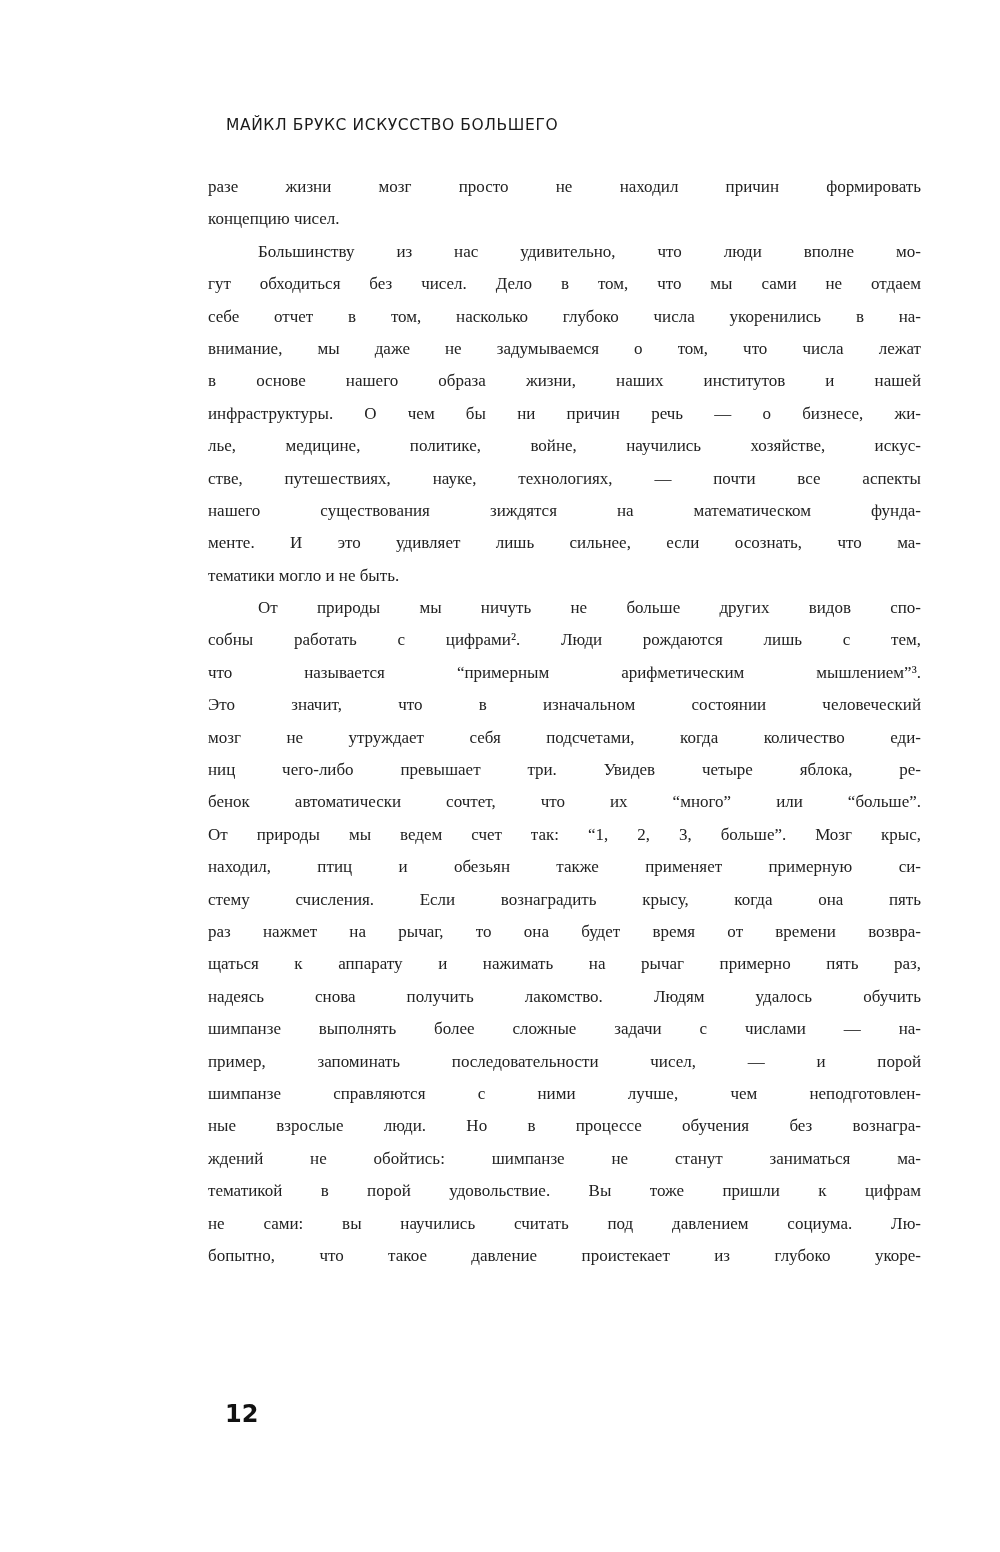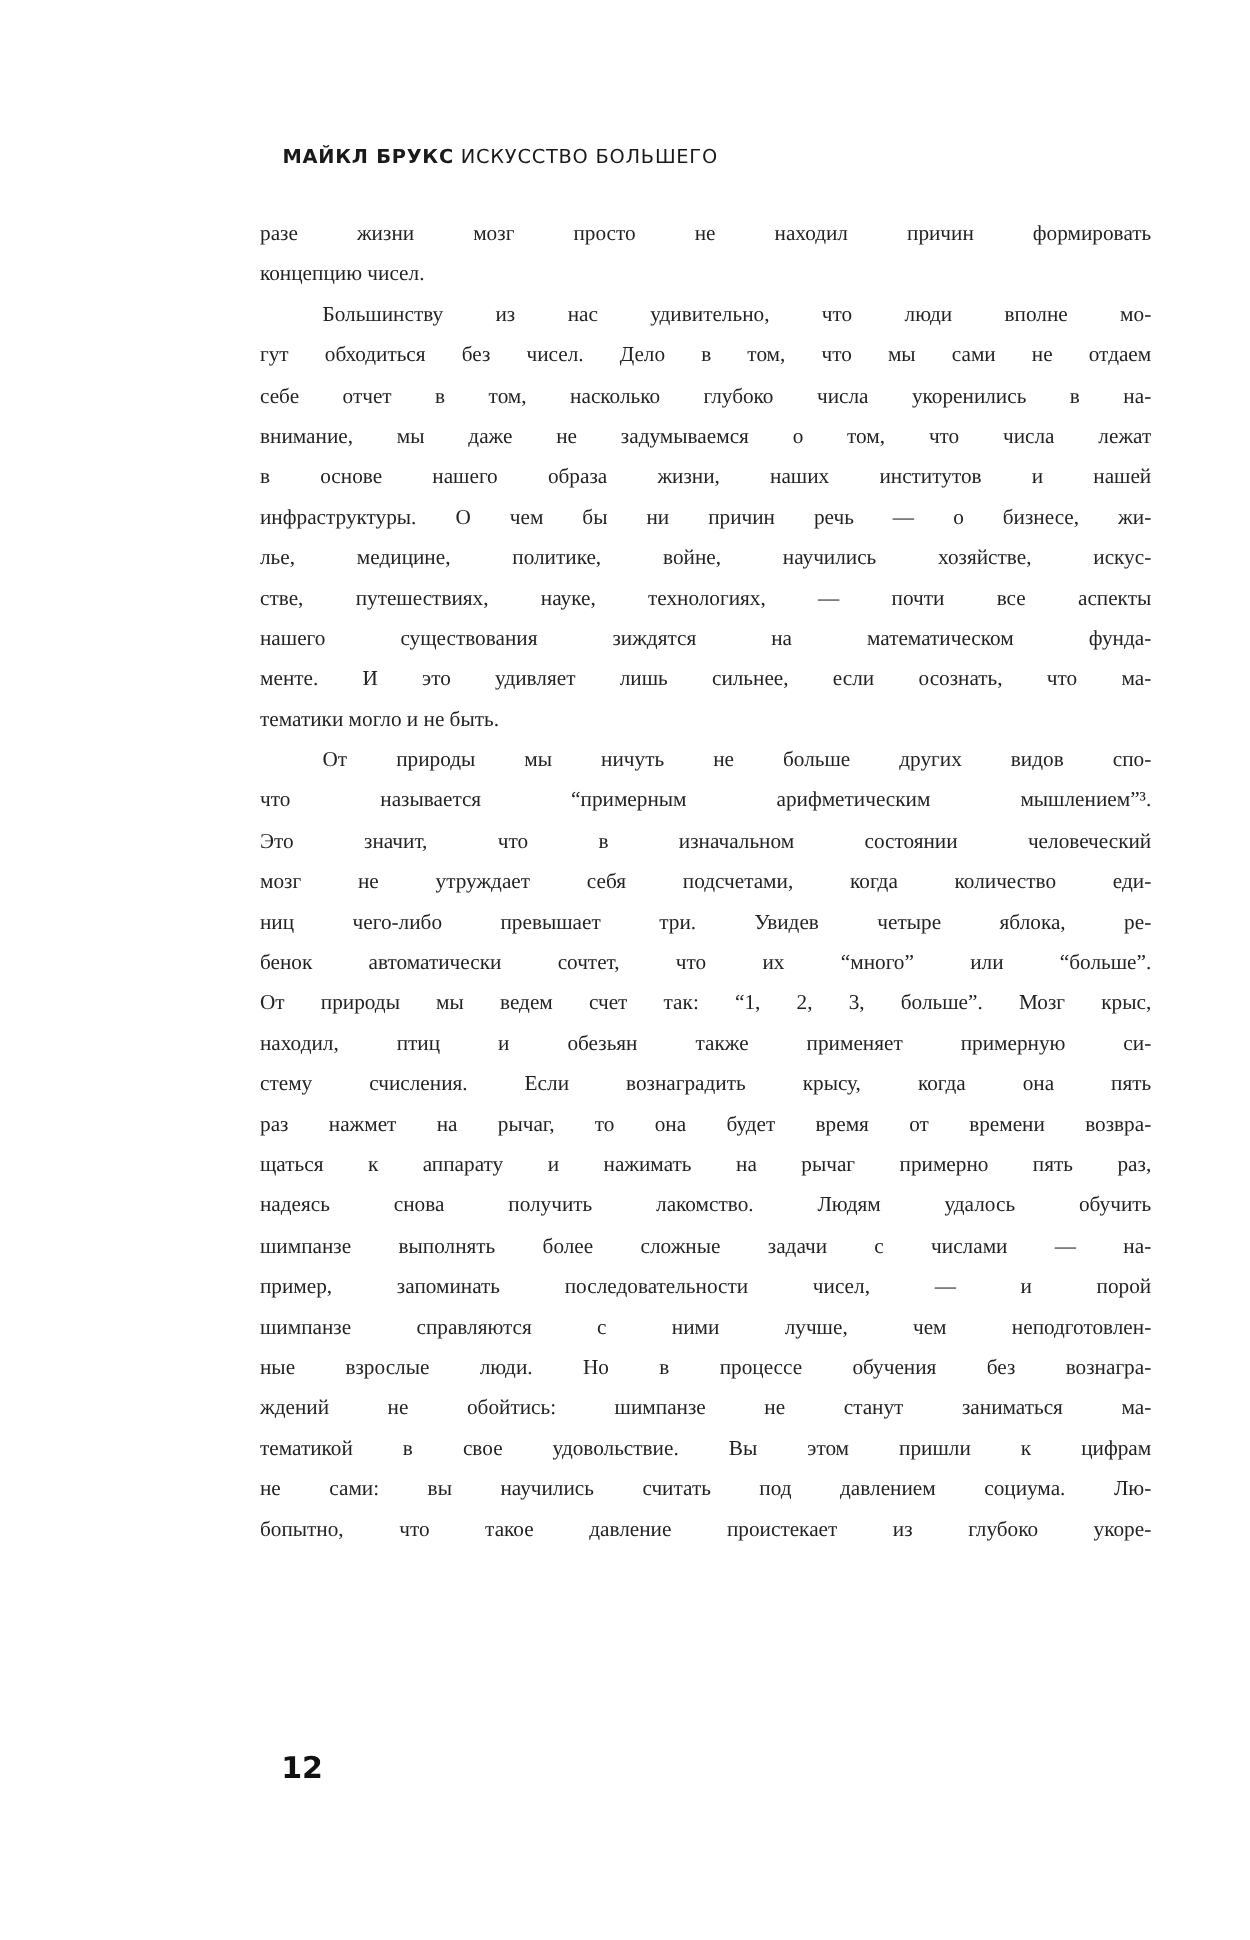--- a/index.html
+++ b/index.html
@@ -25,7 +25,7 @@
       white-space: nowrap;
     }
     .running-head .author {
-      font-weight: bold;
+      font-weight: normal;
     }
     .text-block {
       position: absolute;

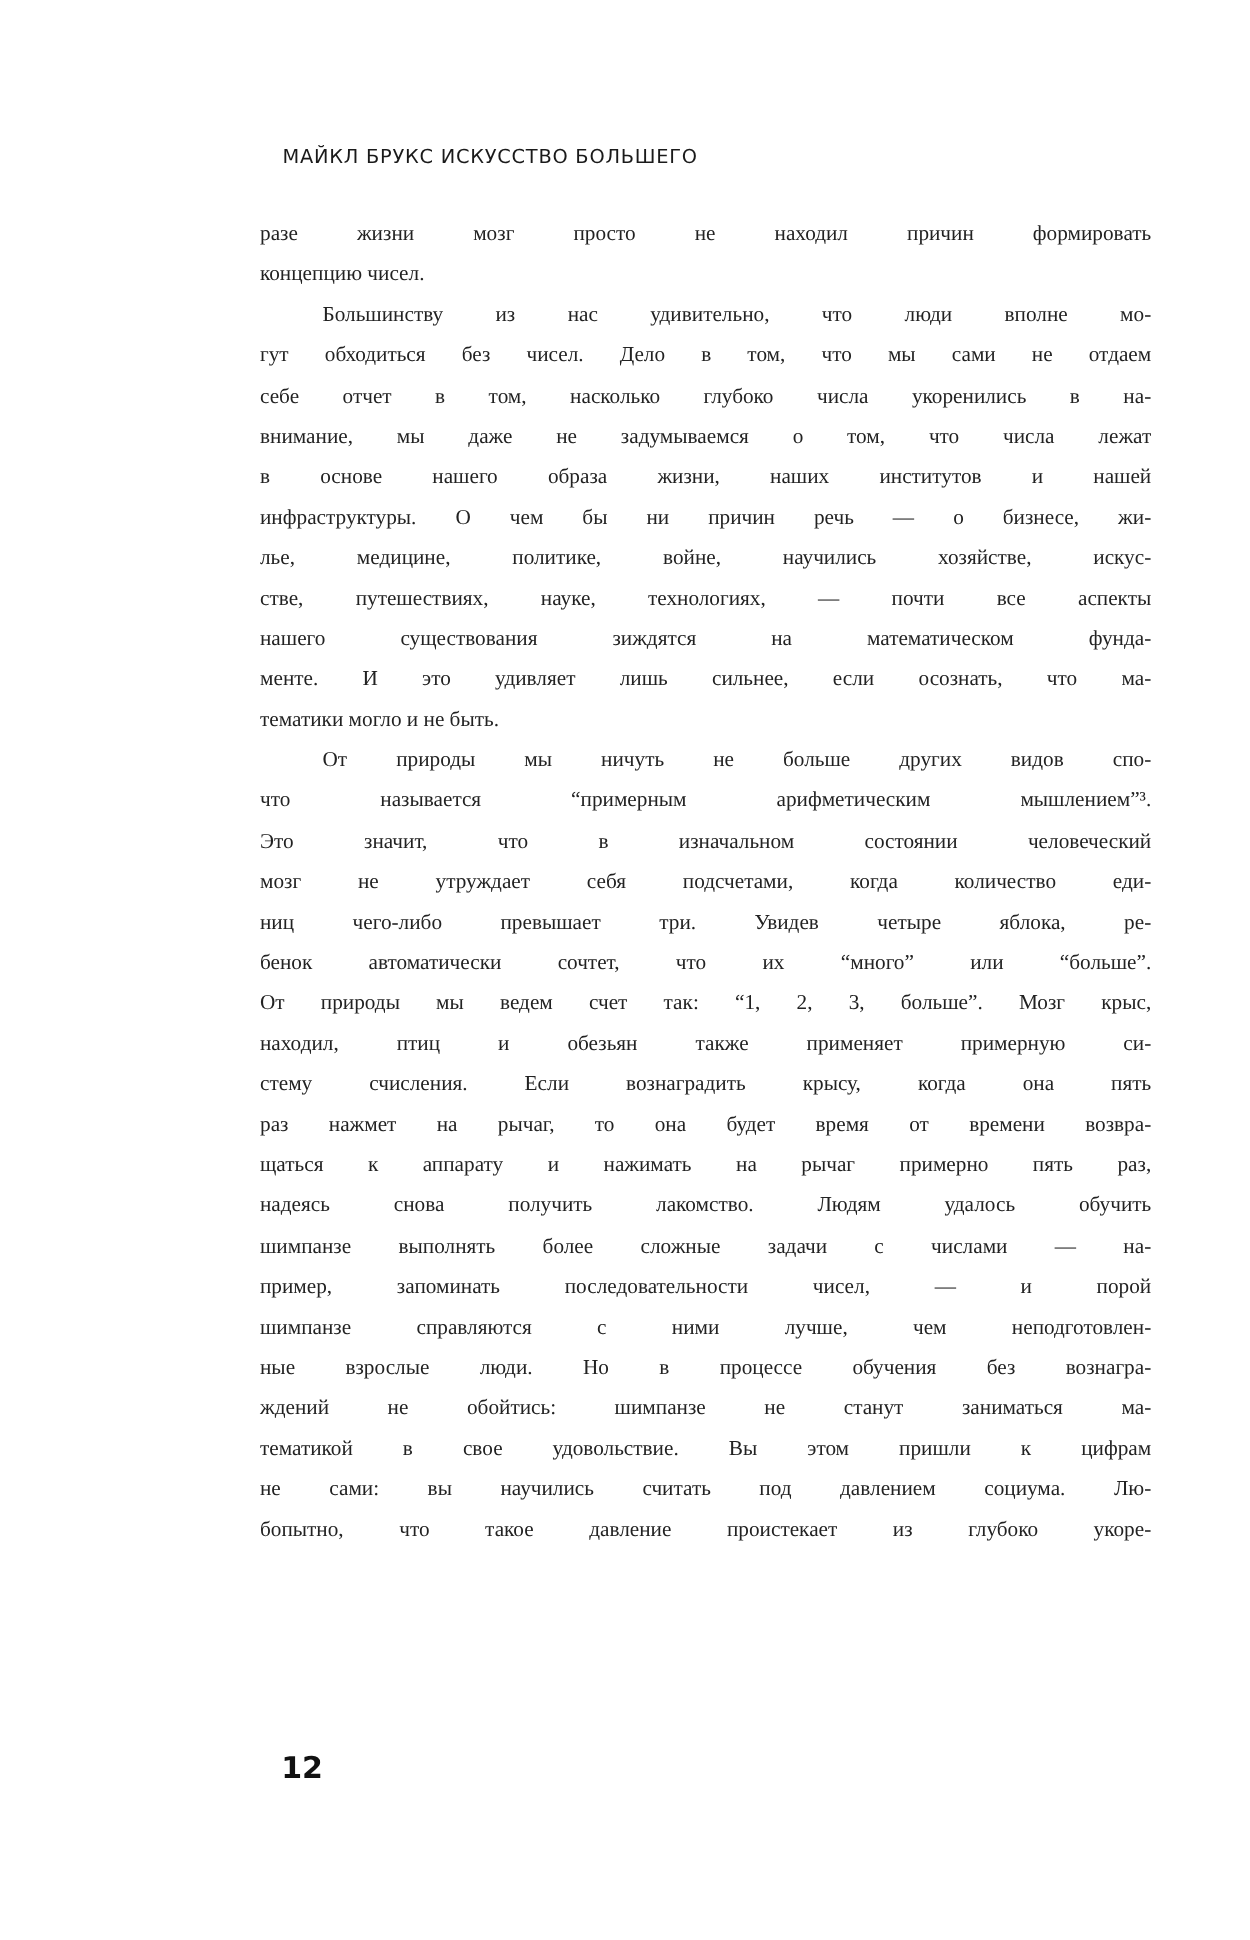--- a/index.html
+++ b/index.html
@@ -90,6 +90,7 @@
     </div>
     <div>
       <span class="line indent">От природы мы ничуть не больше других видов спо-</span>
+      <span class="line">собны работать с цифрами². Люди рождаются лишь с тем,</span>
       <span class="line">что называется “примерным арифметическим мышлением”³.</span>
       <span class="line">Это значит, что в изначальном состоянии человеческий</span>
       <span class="line">мозг не утруждает себя подсчетами, когда количество еди-</span>

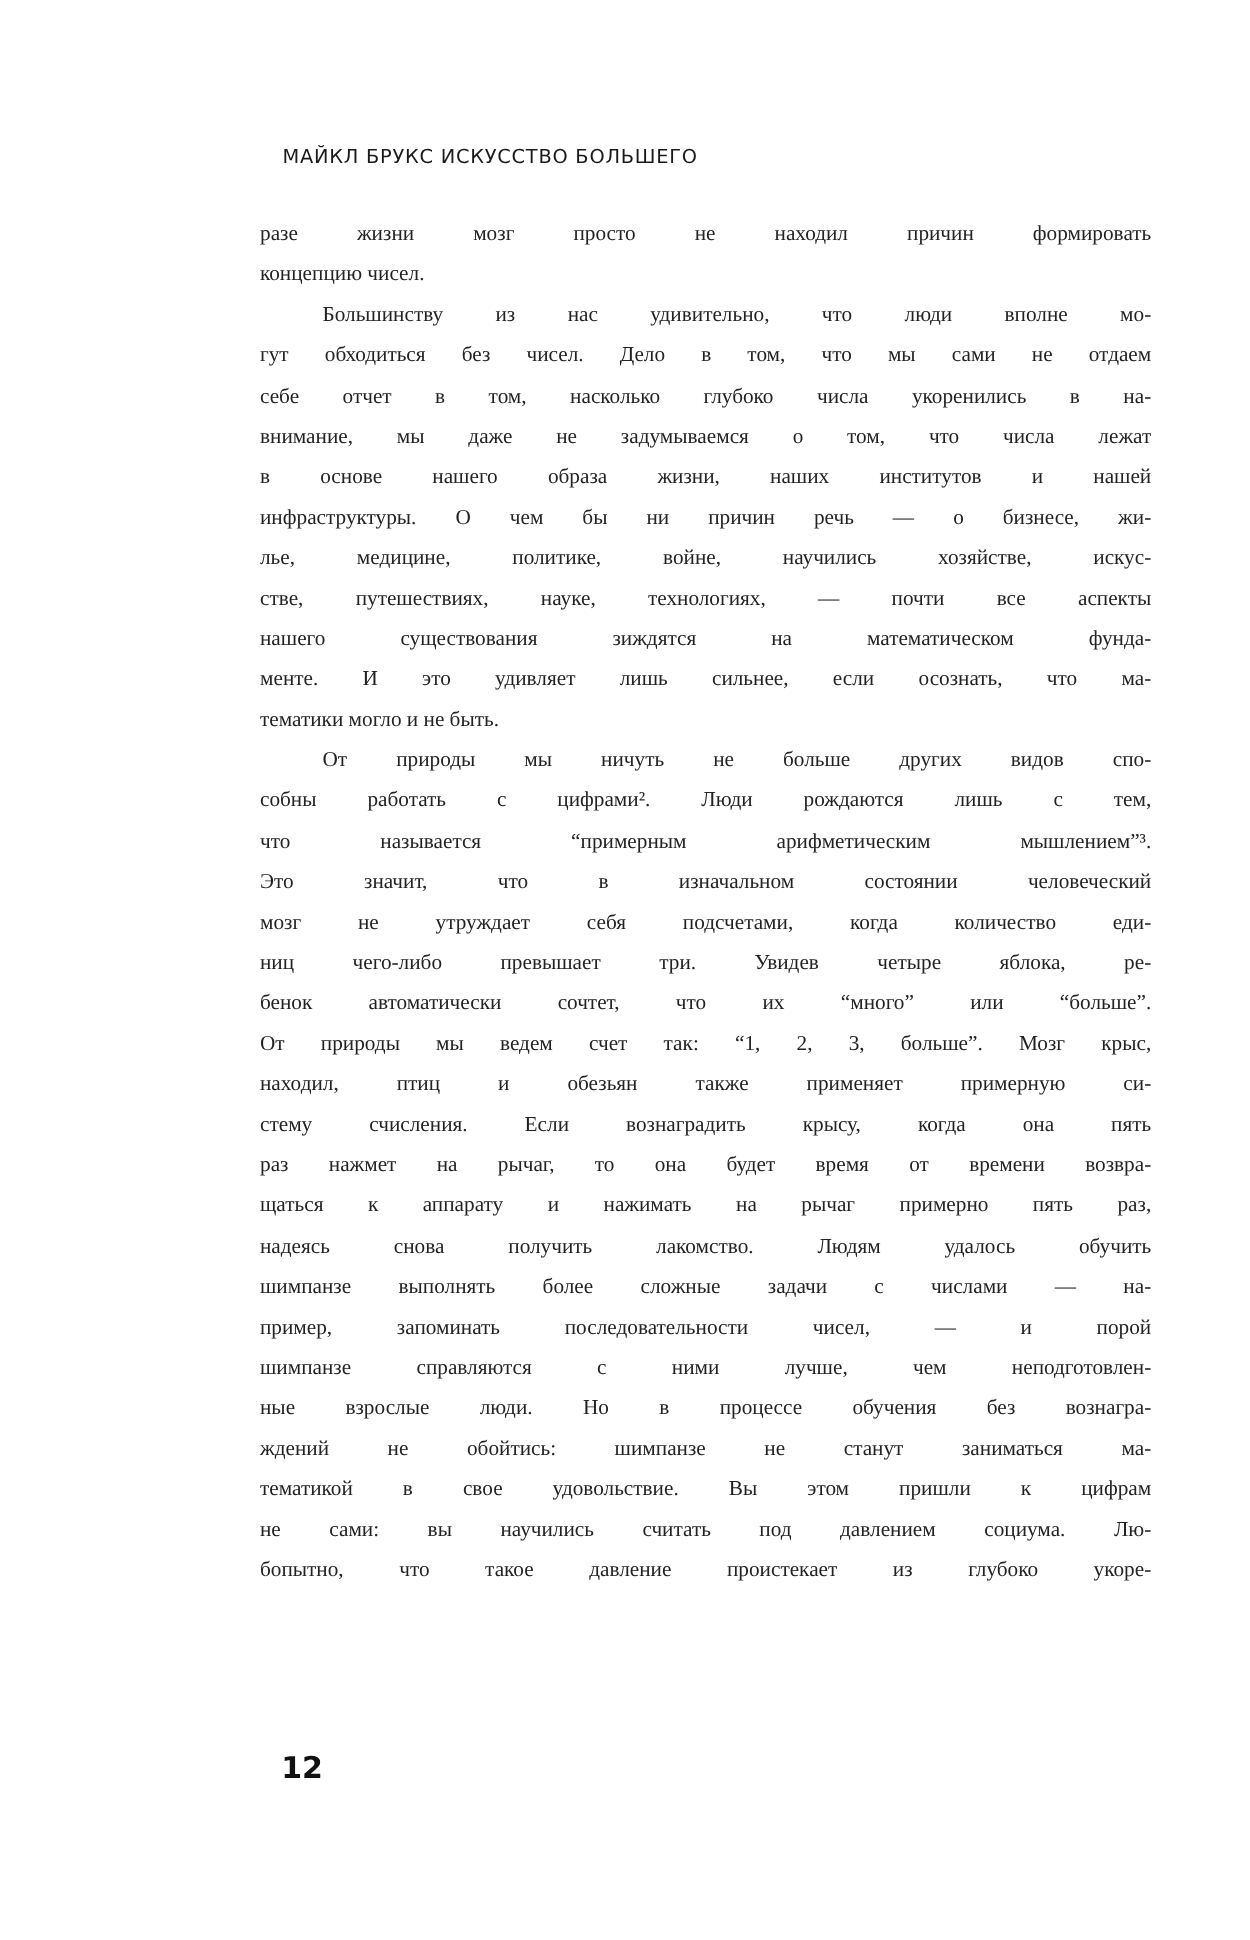--- a/index.html
+++ b/index.html
@@ -107,7 +107,7 @@
       <span class="line">шимпанзе справляются с ними лучше, чем неподготовлен-</span>
       <span class="line">ные взрослые люди. Но в процессе обучения без вознагра-</span>
       <span class="line">ждений не обойтись: шимпанзе не станут заниматься ма-</span>
-      <span class="line">тематикой в свое удовольствие. Вы этом пришли к цифрам</span>
+      <span class="line">тематикой в порой удовольствие. Вы тоже пришли к цифрам</span>
       <span class="line">не сами: вы научились считать под давлением социума. Лю-</span>
       <span class="line">бопытно, что такое давление проистекает из глубоко укоре-</span>
     </div>

